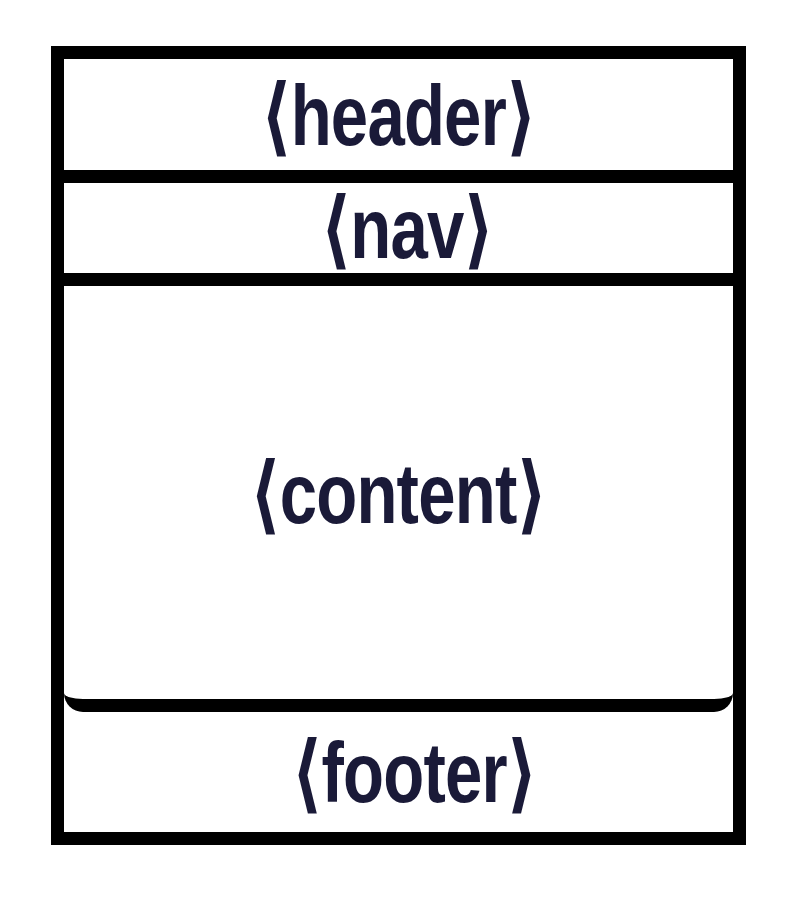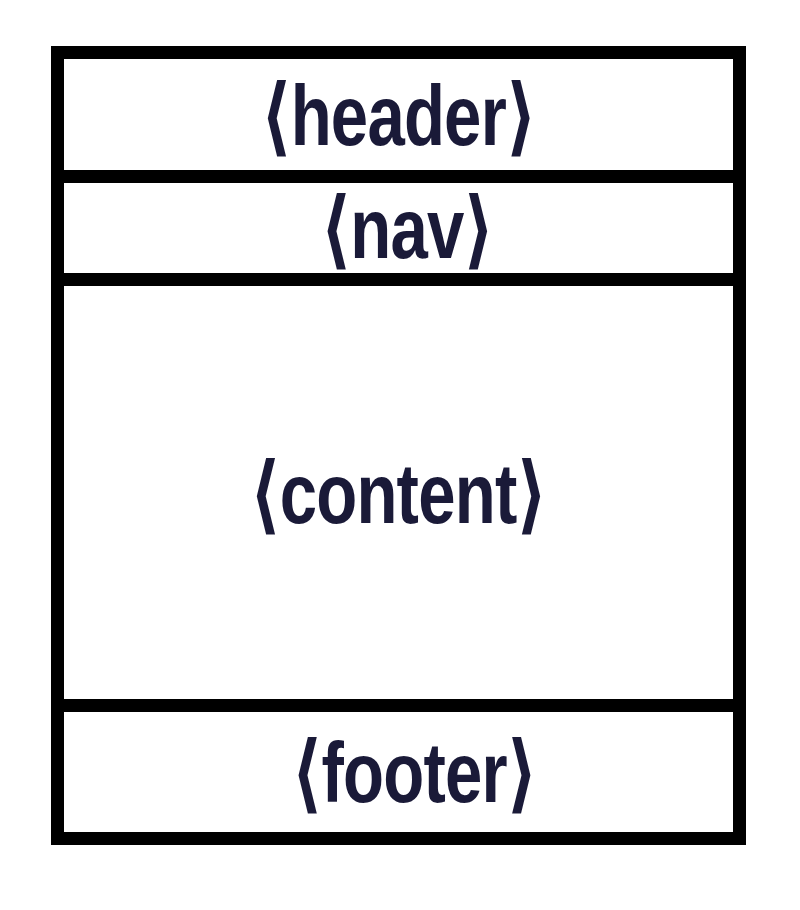--- a/index.html
+++ b/index.html
@@ -43,7 +43,7 @@
   }
   .section-header  { height: 124px; }
   .section-nav     { height: 103px; padding-left: 16px; }
-  .section-content { flex: 1; }
+  .section-content { flex: 1; border-radius: 19px; }
   .section-footer  { height: 120px; padding-left: 32px; }
   .tag-label {
     display: inline-block;

